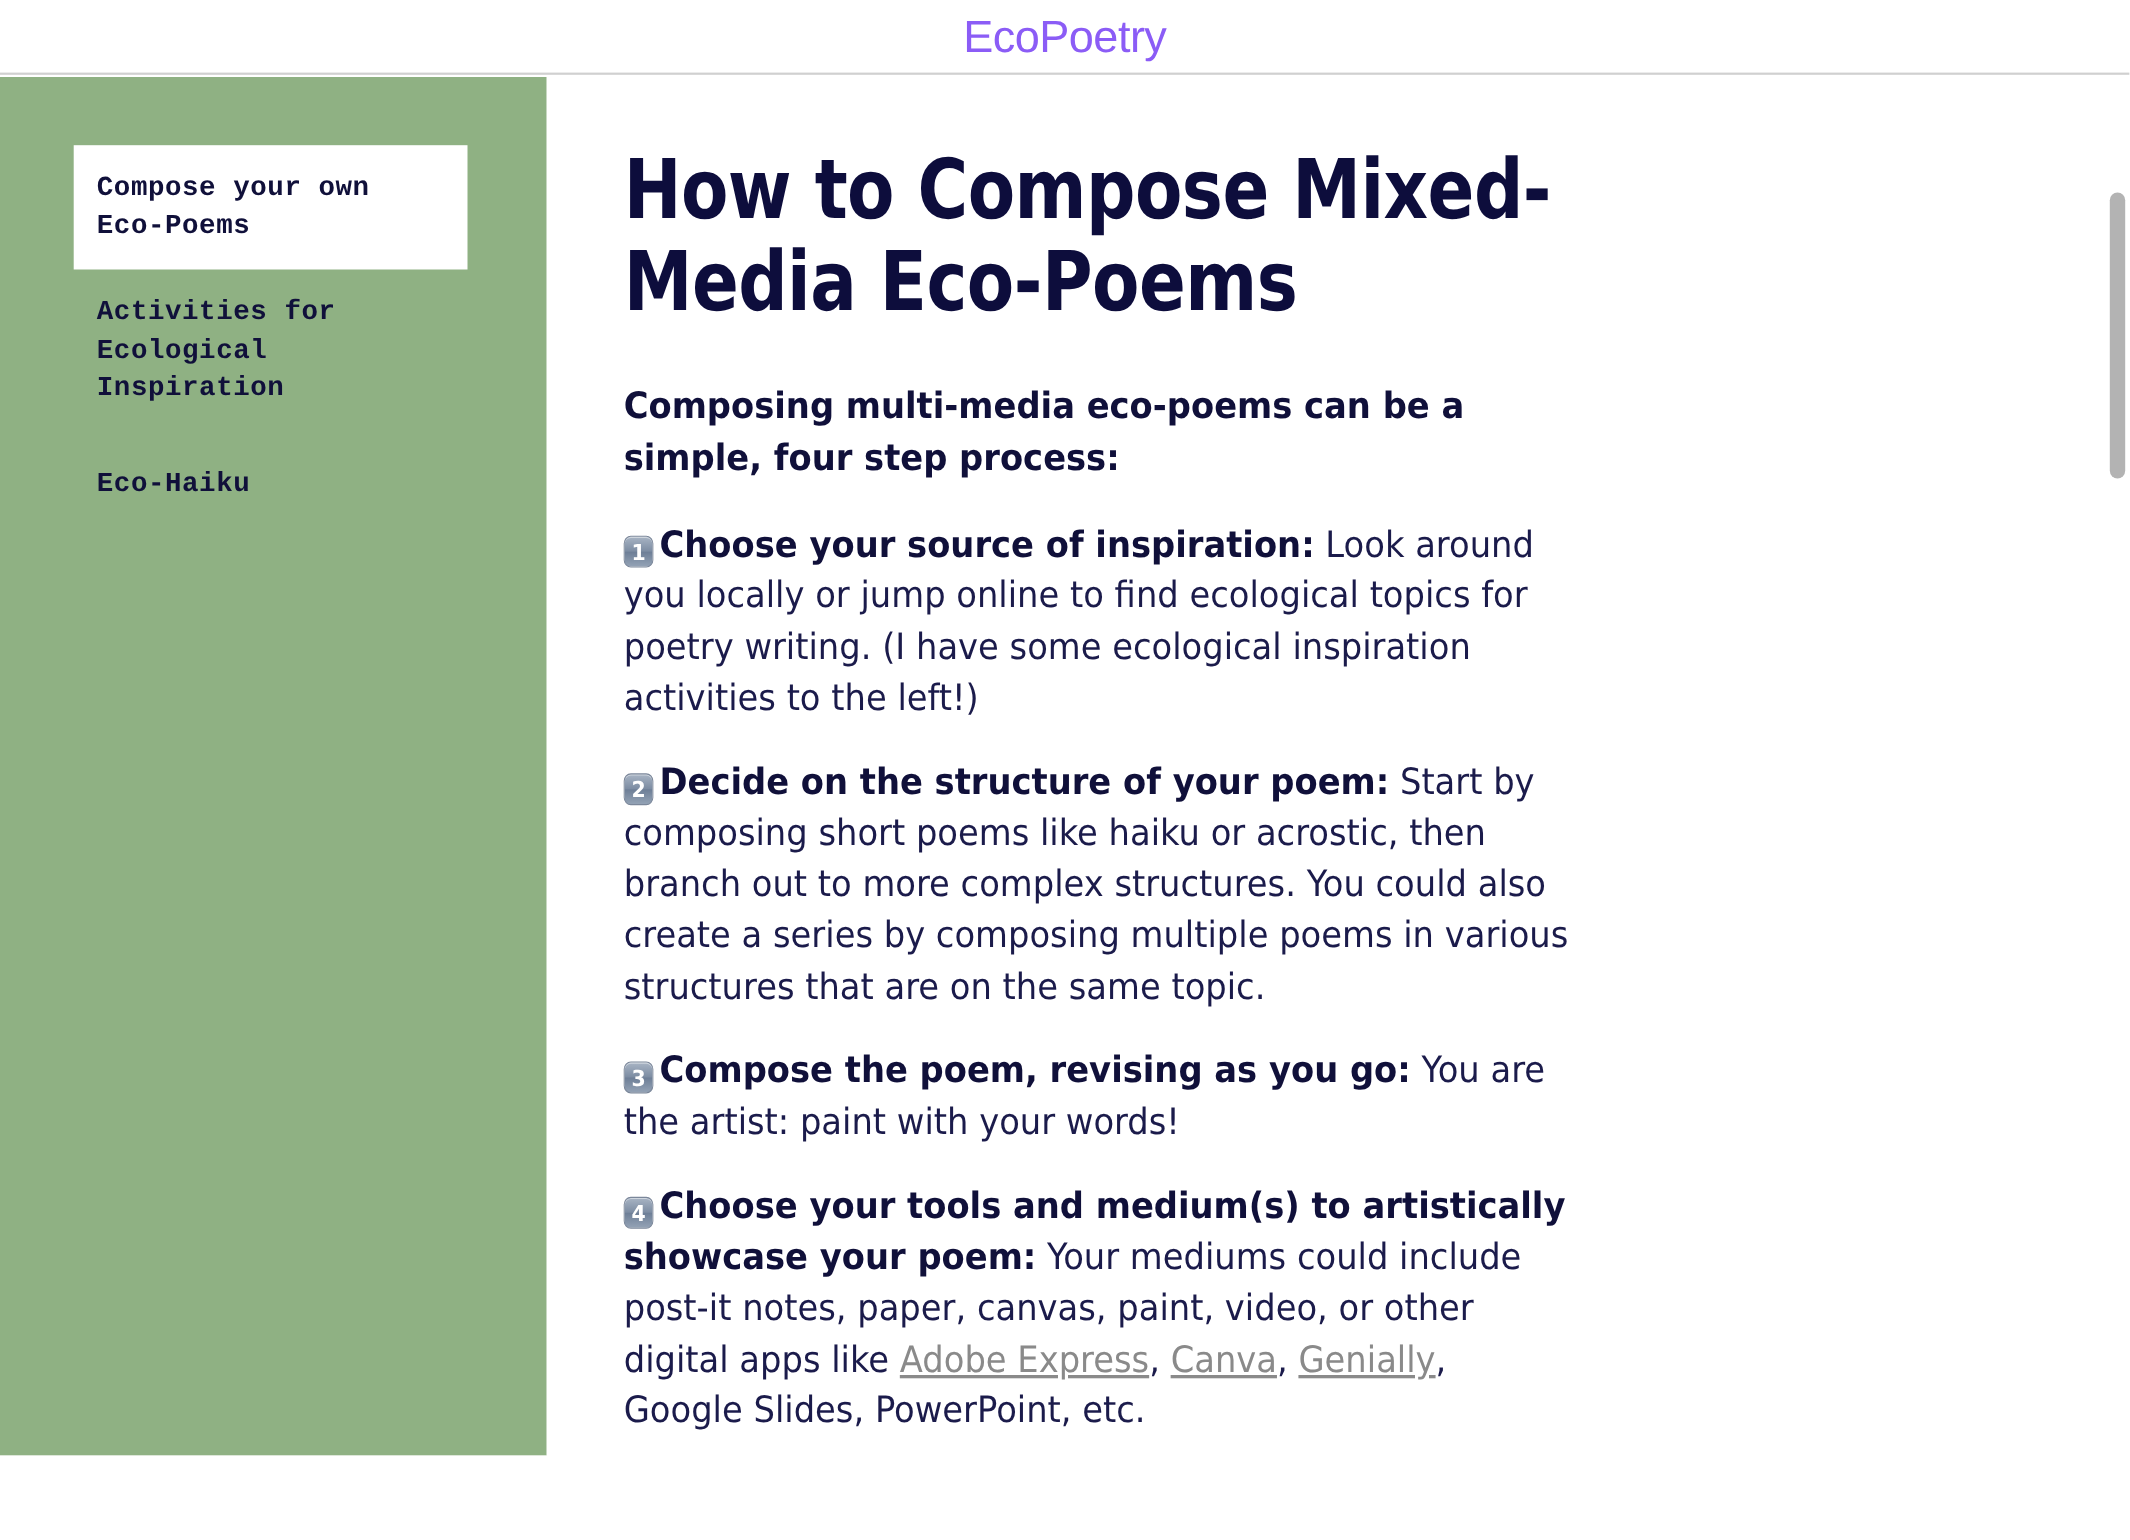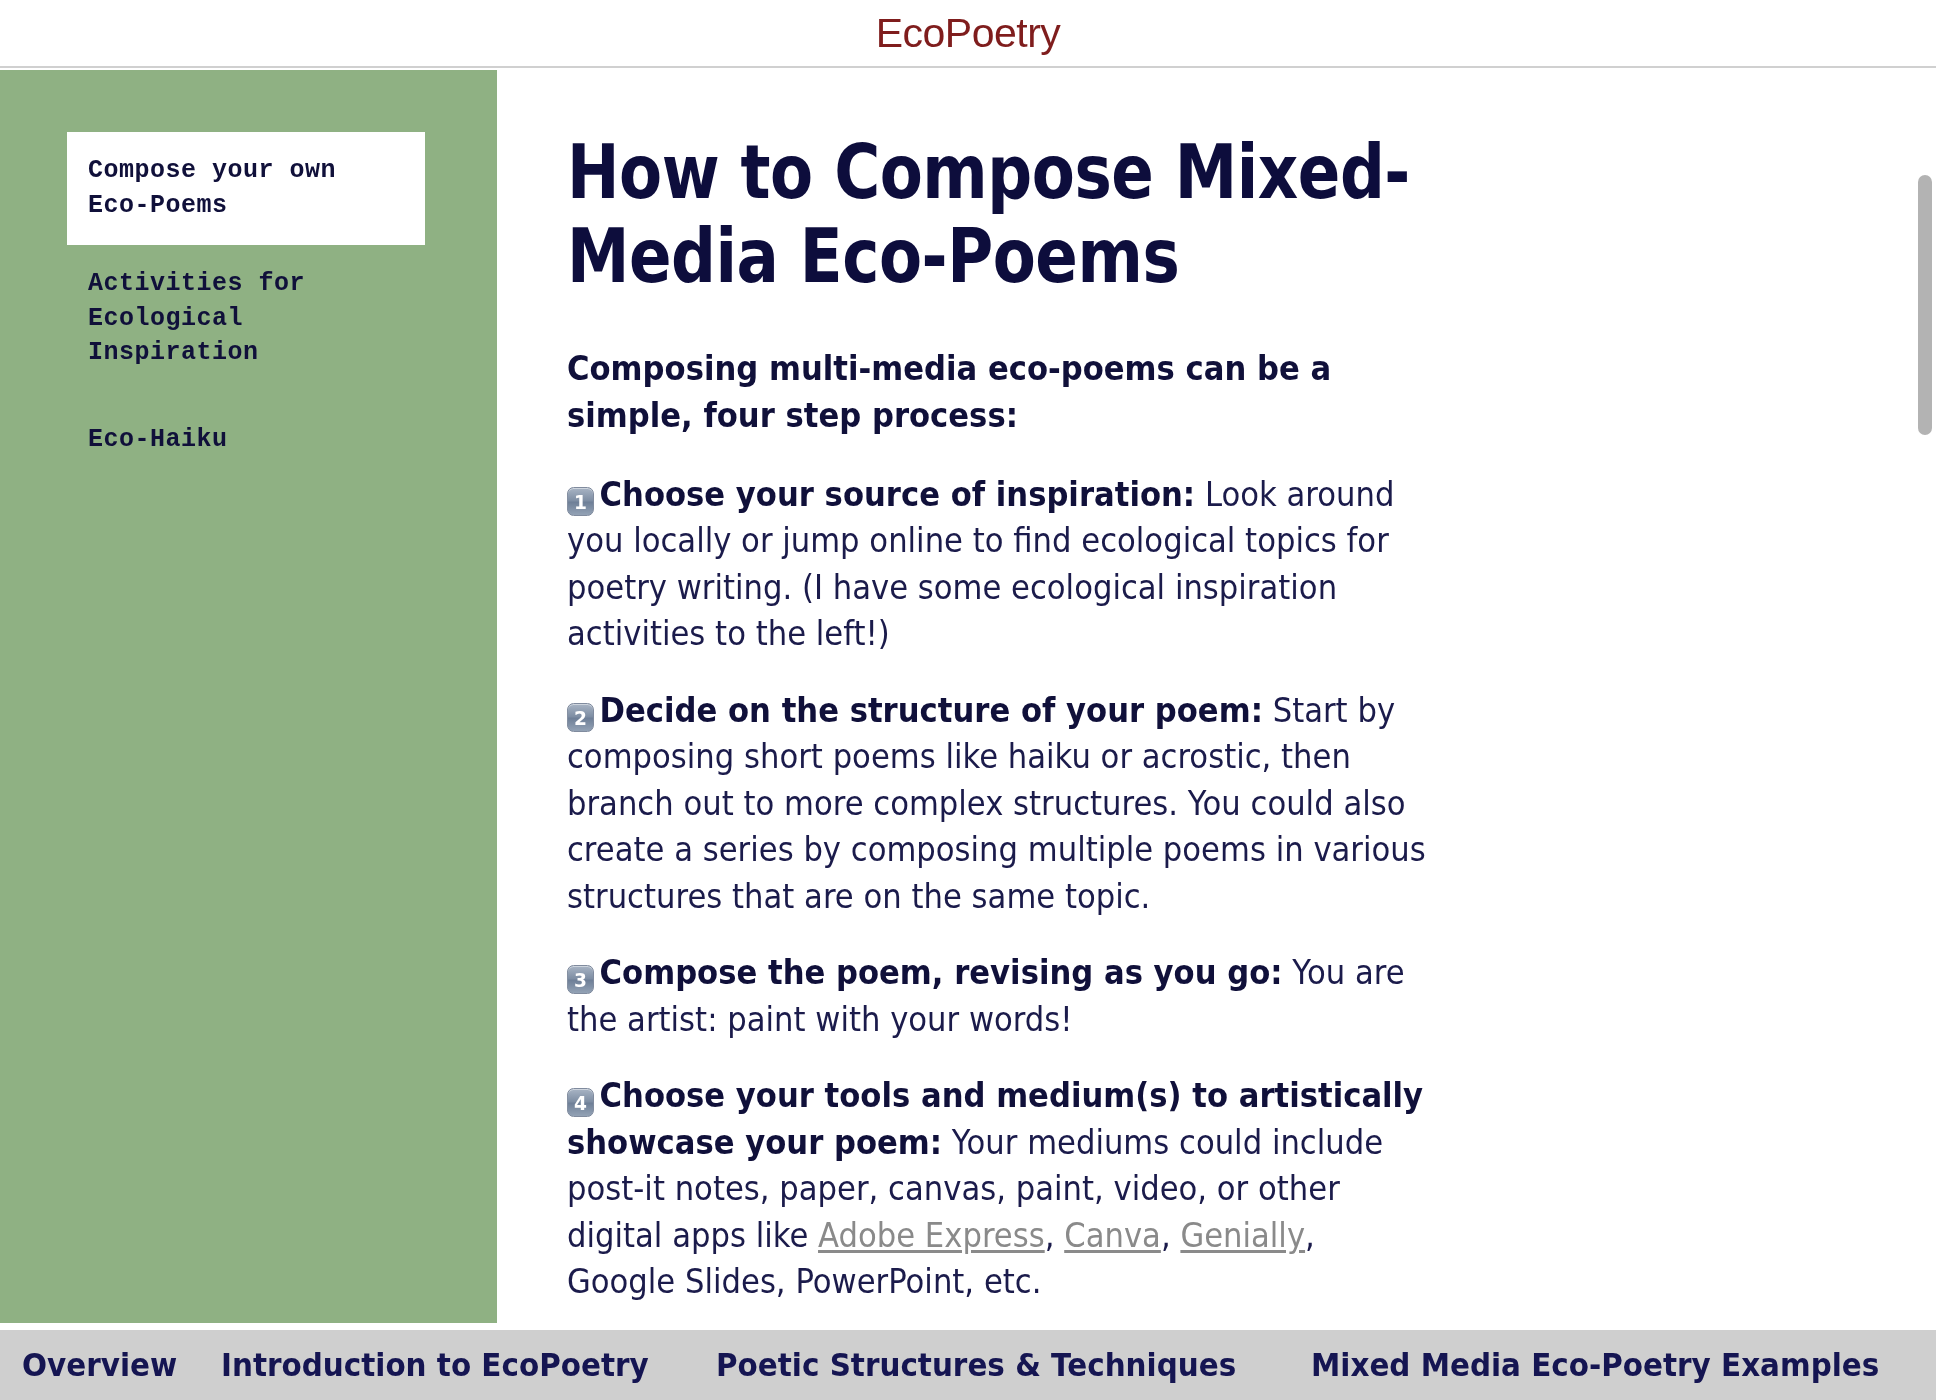--- a/index.html
+++ b/index.html
@@ -33,7 +33,7 @@
     font-size: 41px;
     font-weight: 400;
     letter-spacing: -0.5px;
-    color: #7f1d1d;
+    color: #8b5cf6;
     line-height: 1;
     text-align: right;
   }

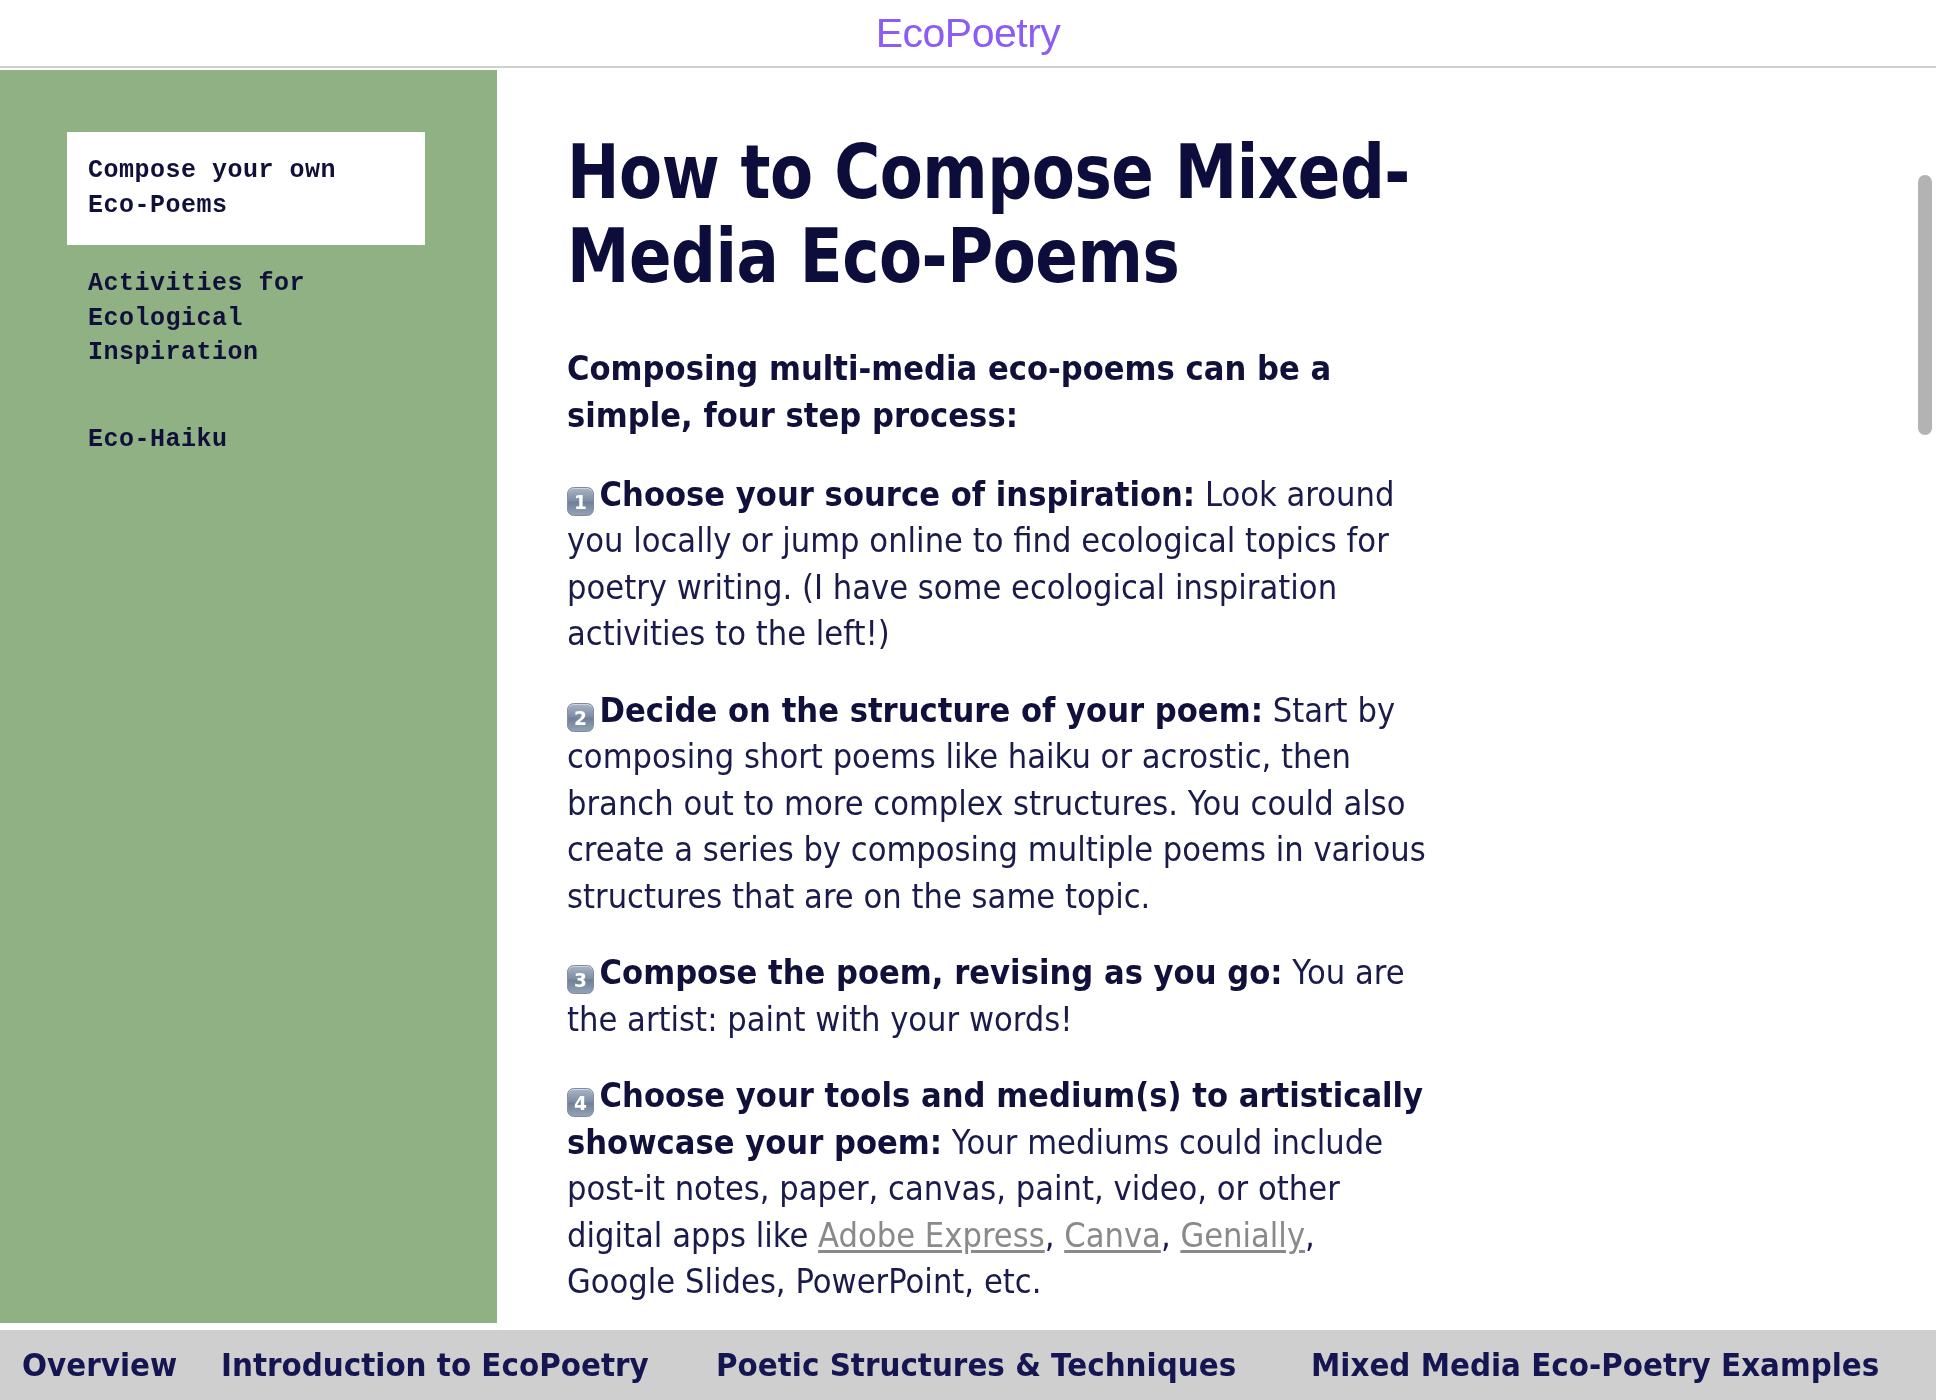--- a/index.html
+++ b/index.html
@@ -248,12 +248,6 @@
 
   </div>
 
-  <div id="bottom-nav">
-    <div class="bnav-item">Overview</div>
-    <div class="bnav-item">Introduction to EcoPoetry</div>
-    <div class="bnav-item">Poetic Structures &amp; Techniques</div>
-    <div class="bnav-item">Mixed Media Eco-Poetry Examples</div>
-  </div>
 
 </div>
 

